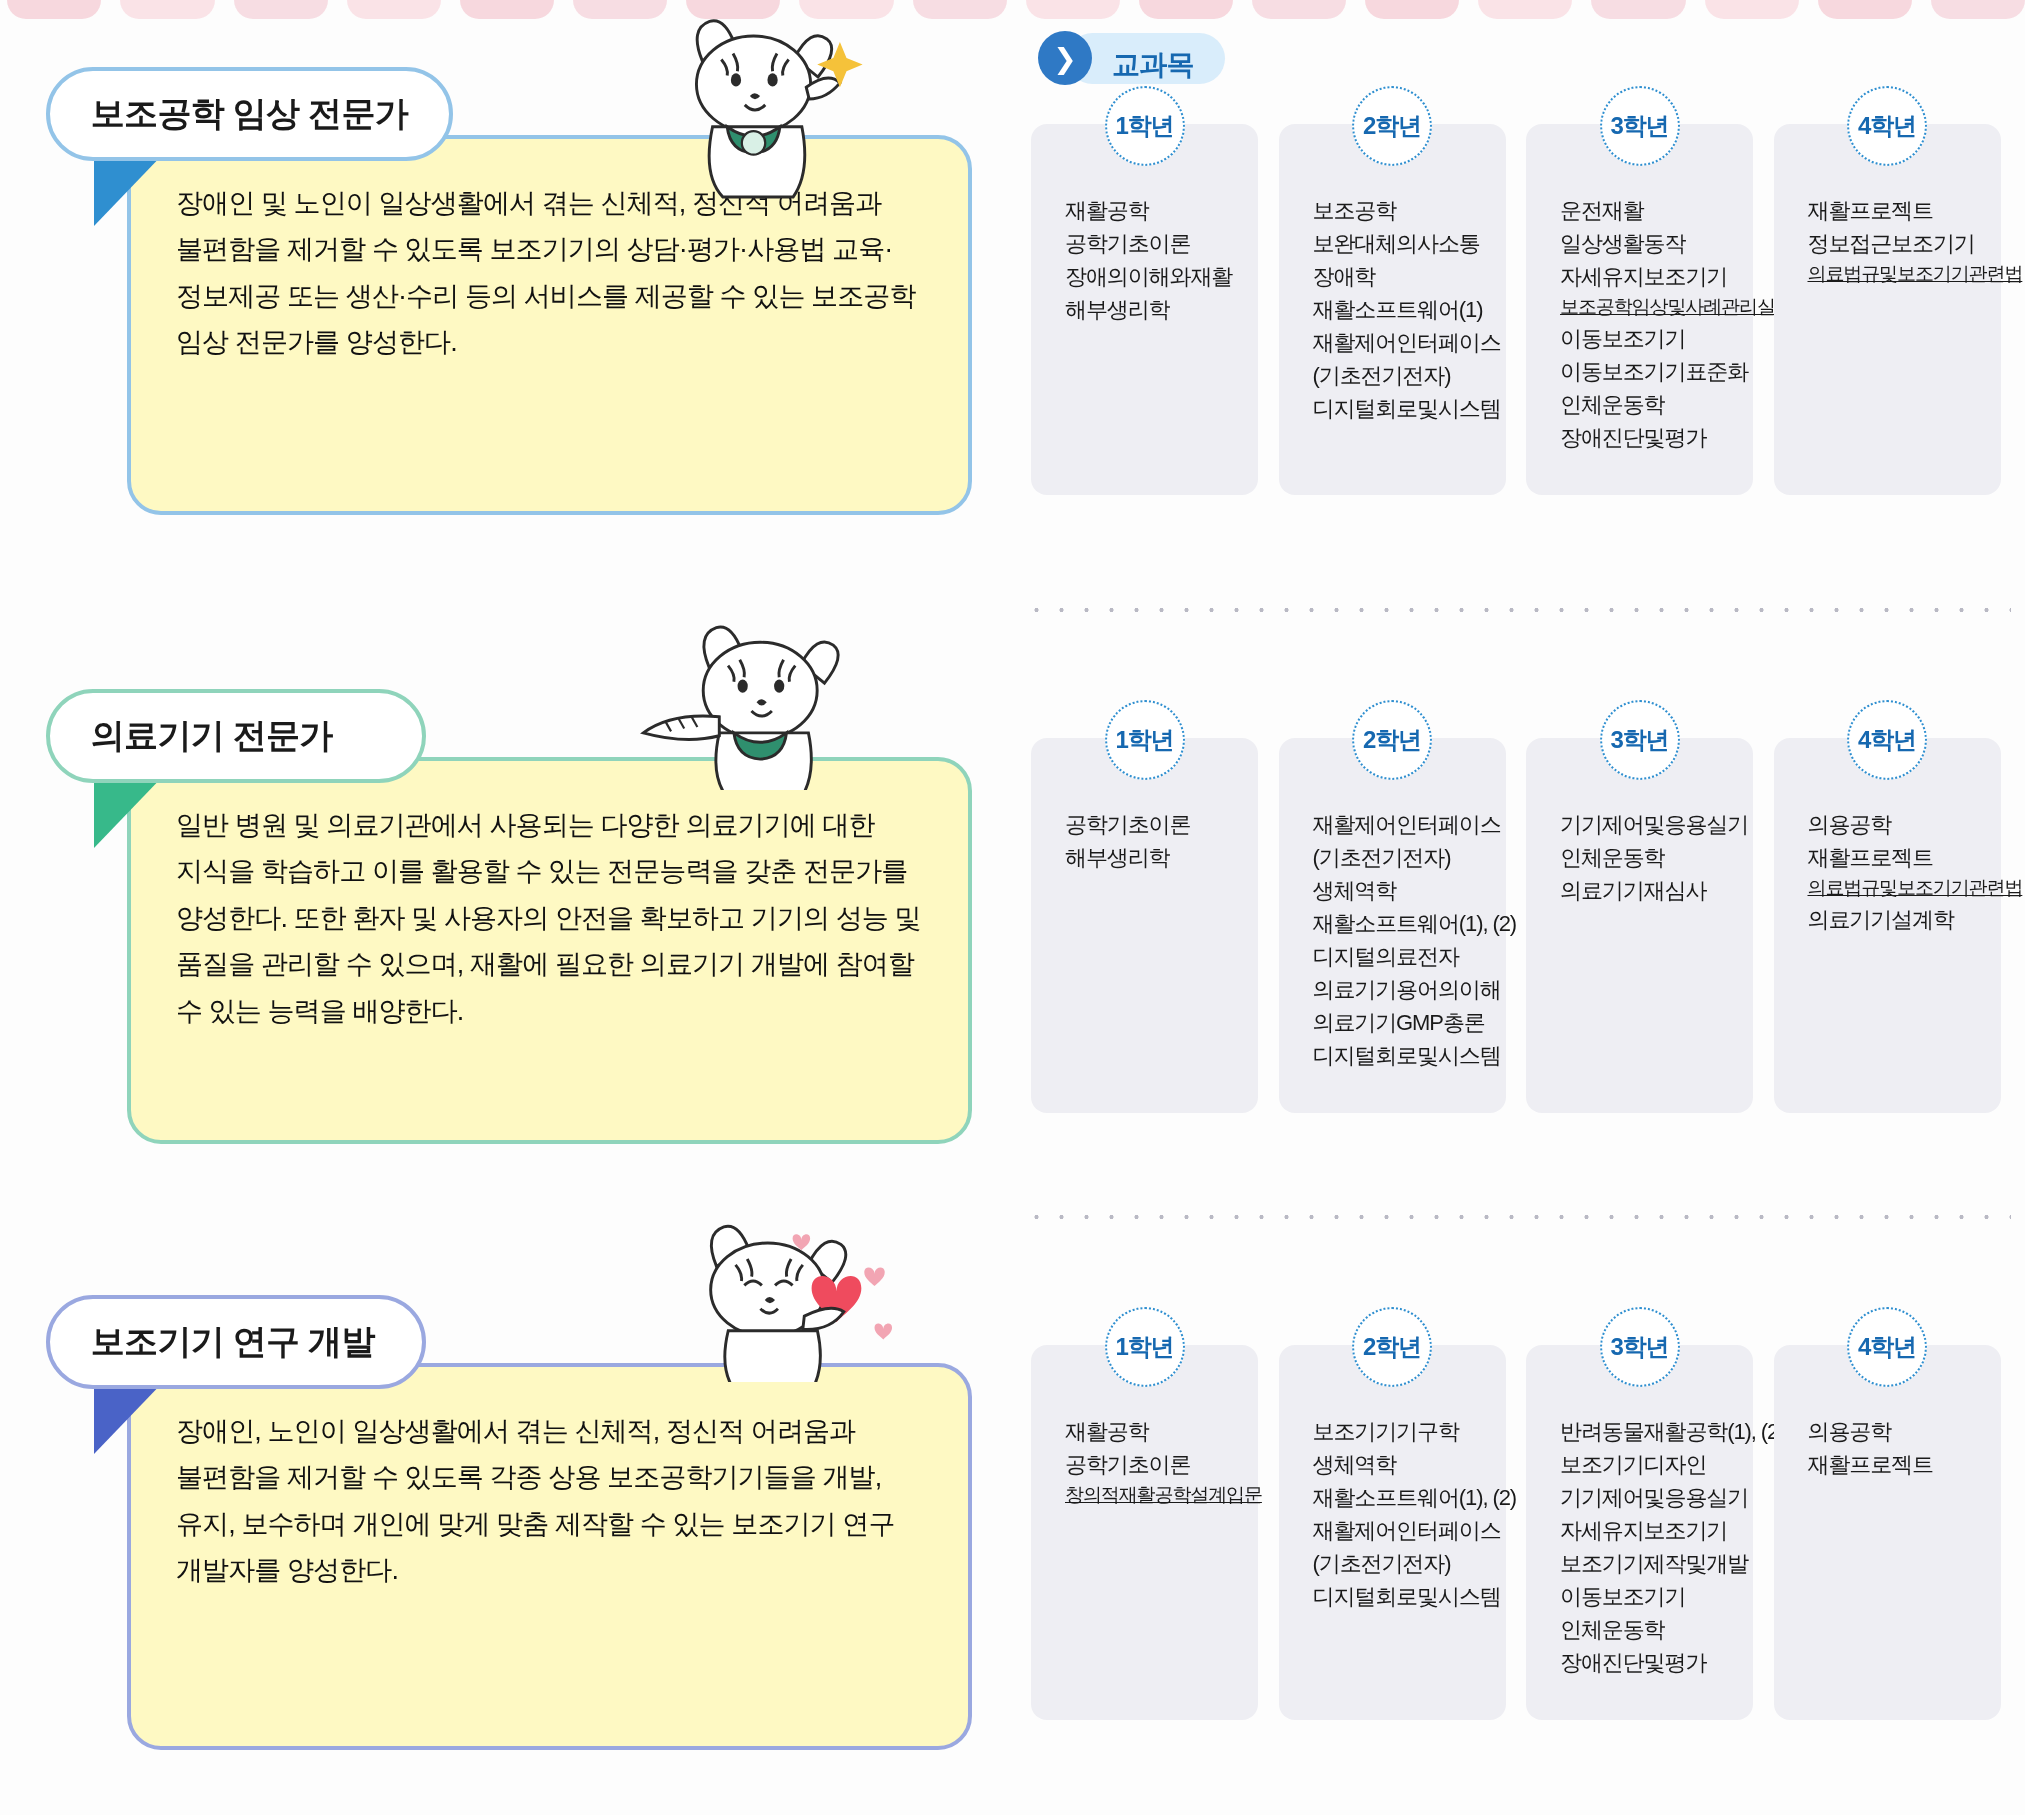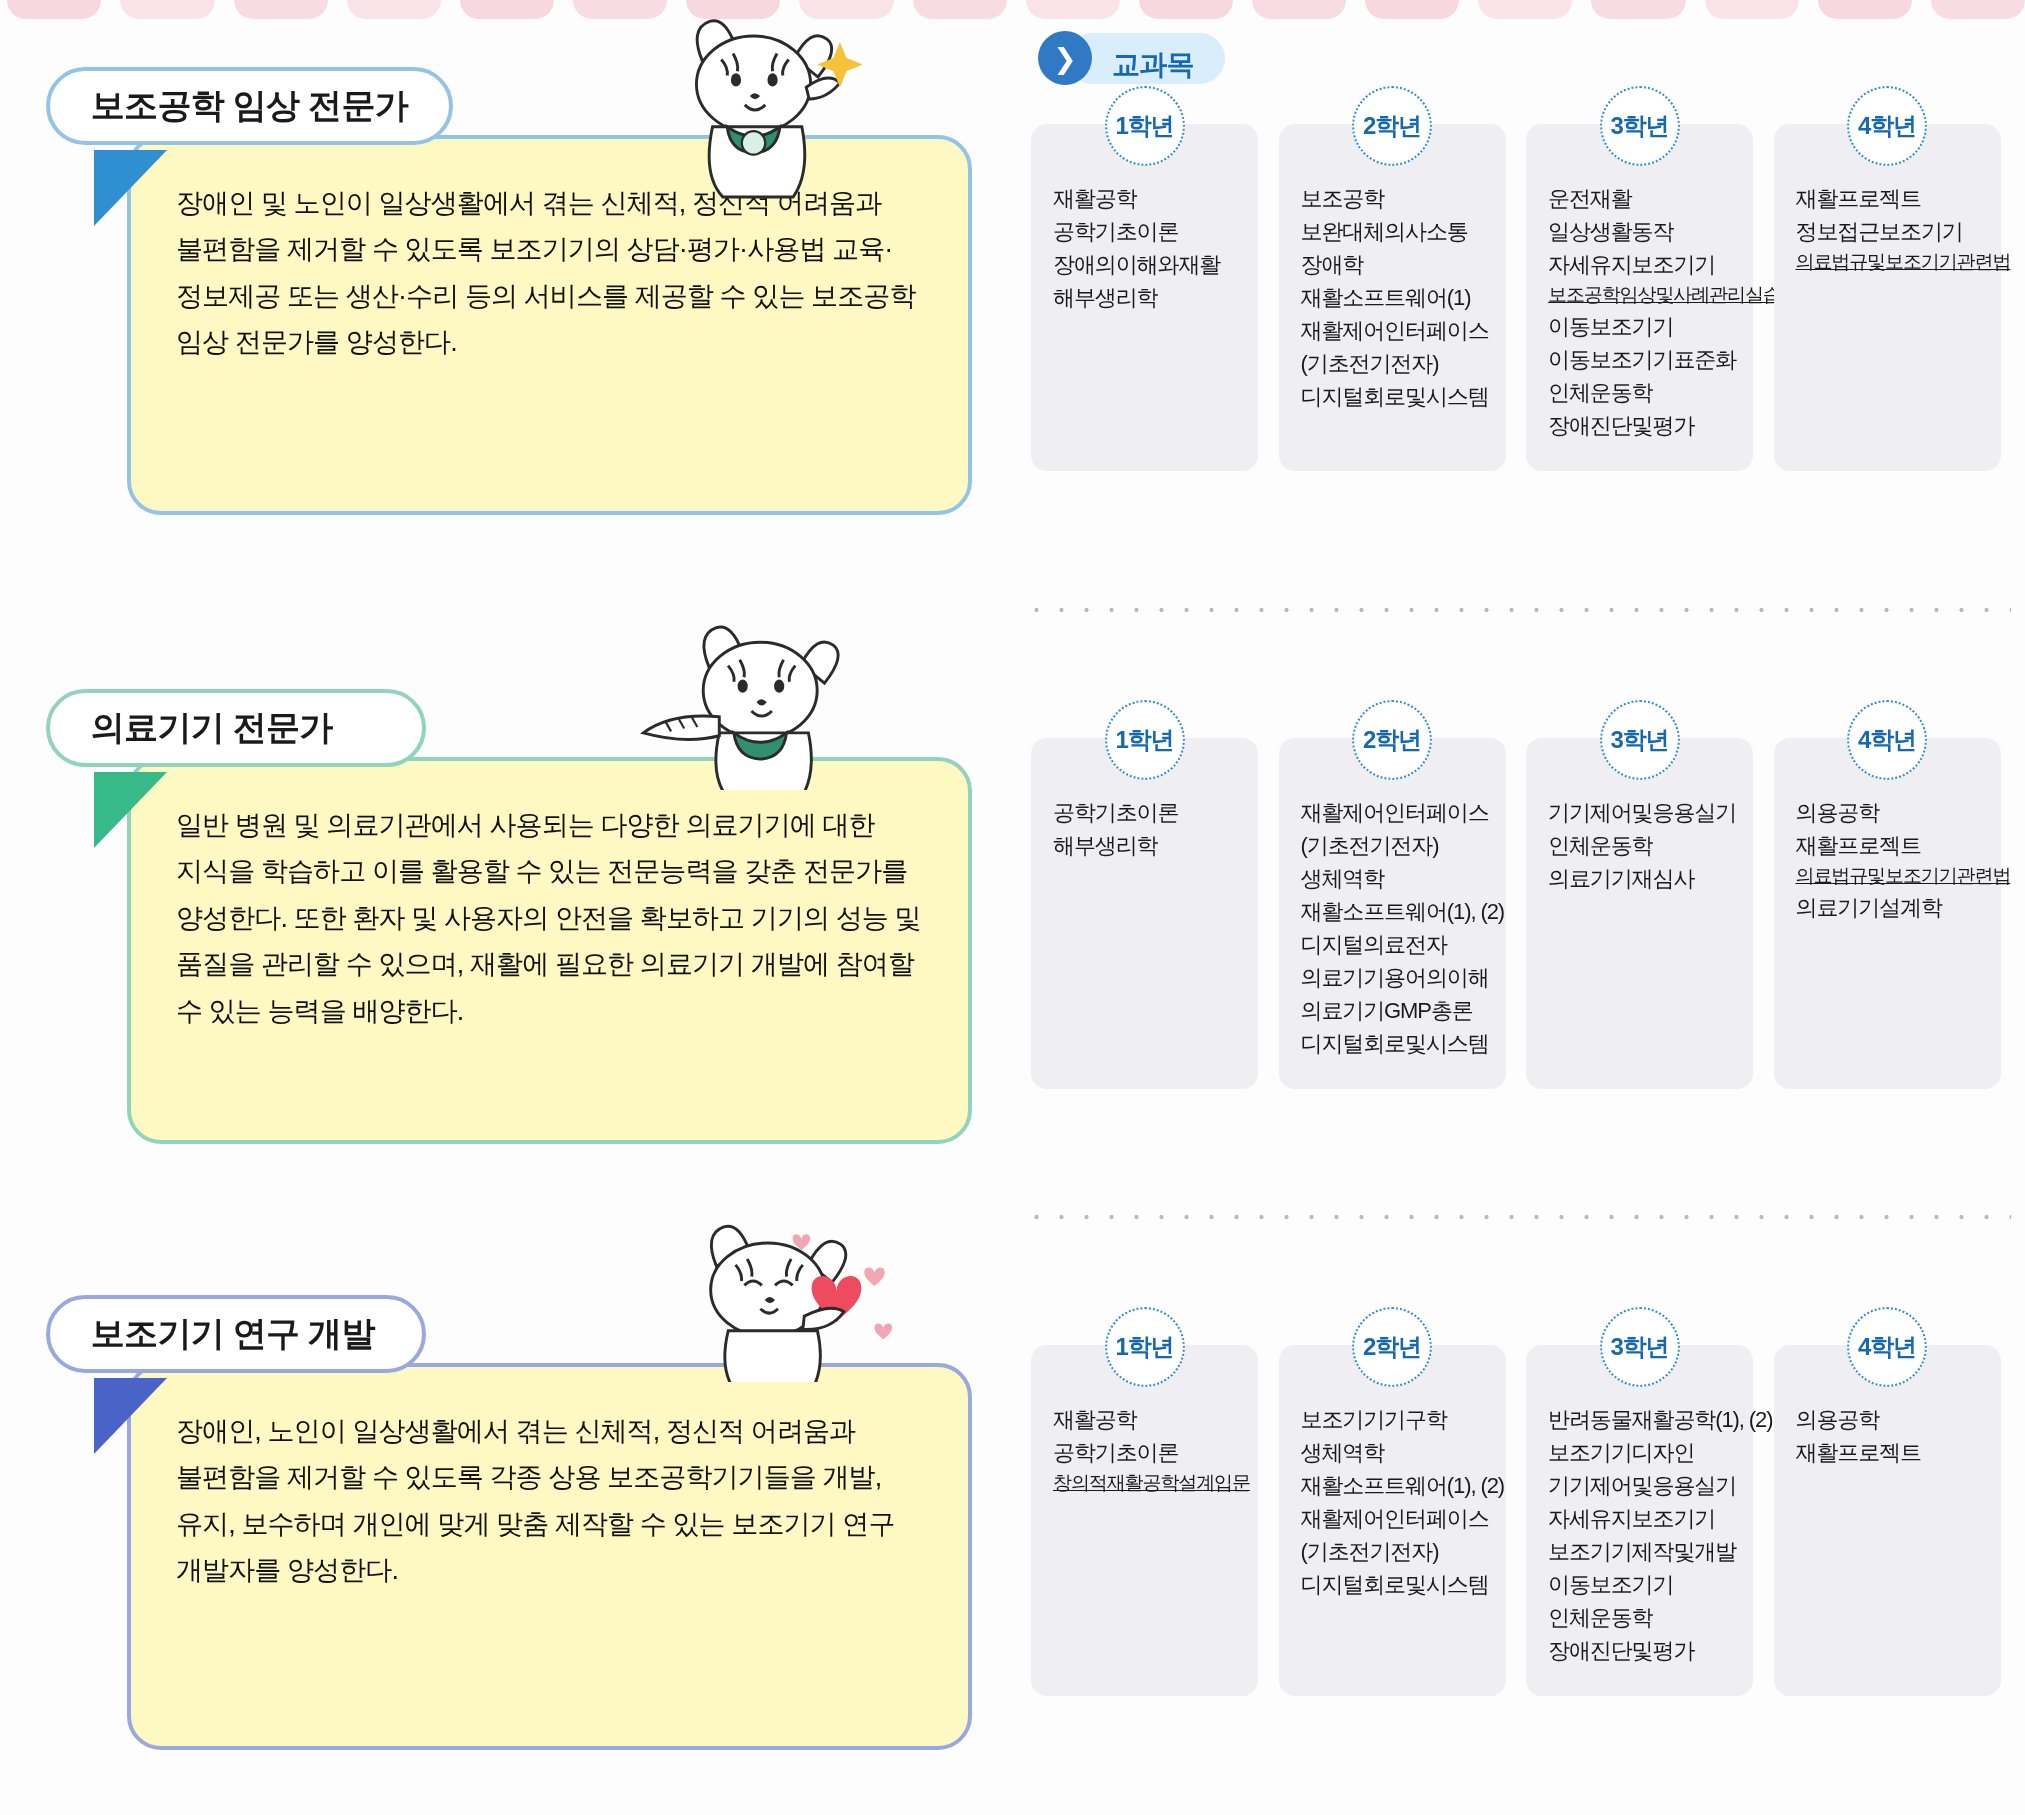--- a/index.html
+++ b/index.html
@@ -68,7 +68,7 @@
     left: 8.8px;
     top: 38px;
     min-width: 380px;
-    height: 78px;
+    height: 94px;
     background: #ffffff;
     border-radius: 47px;
     display: flex;

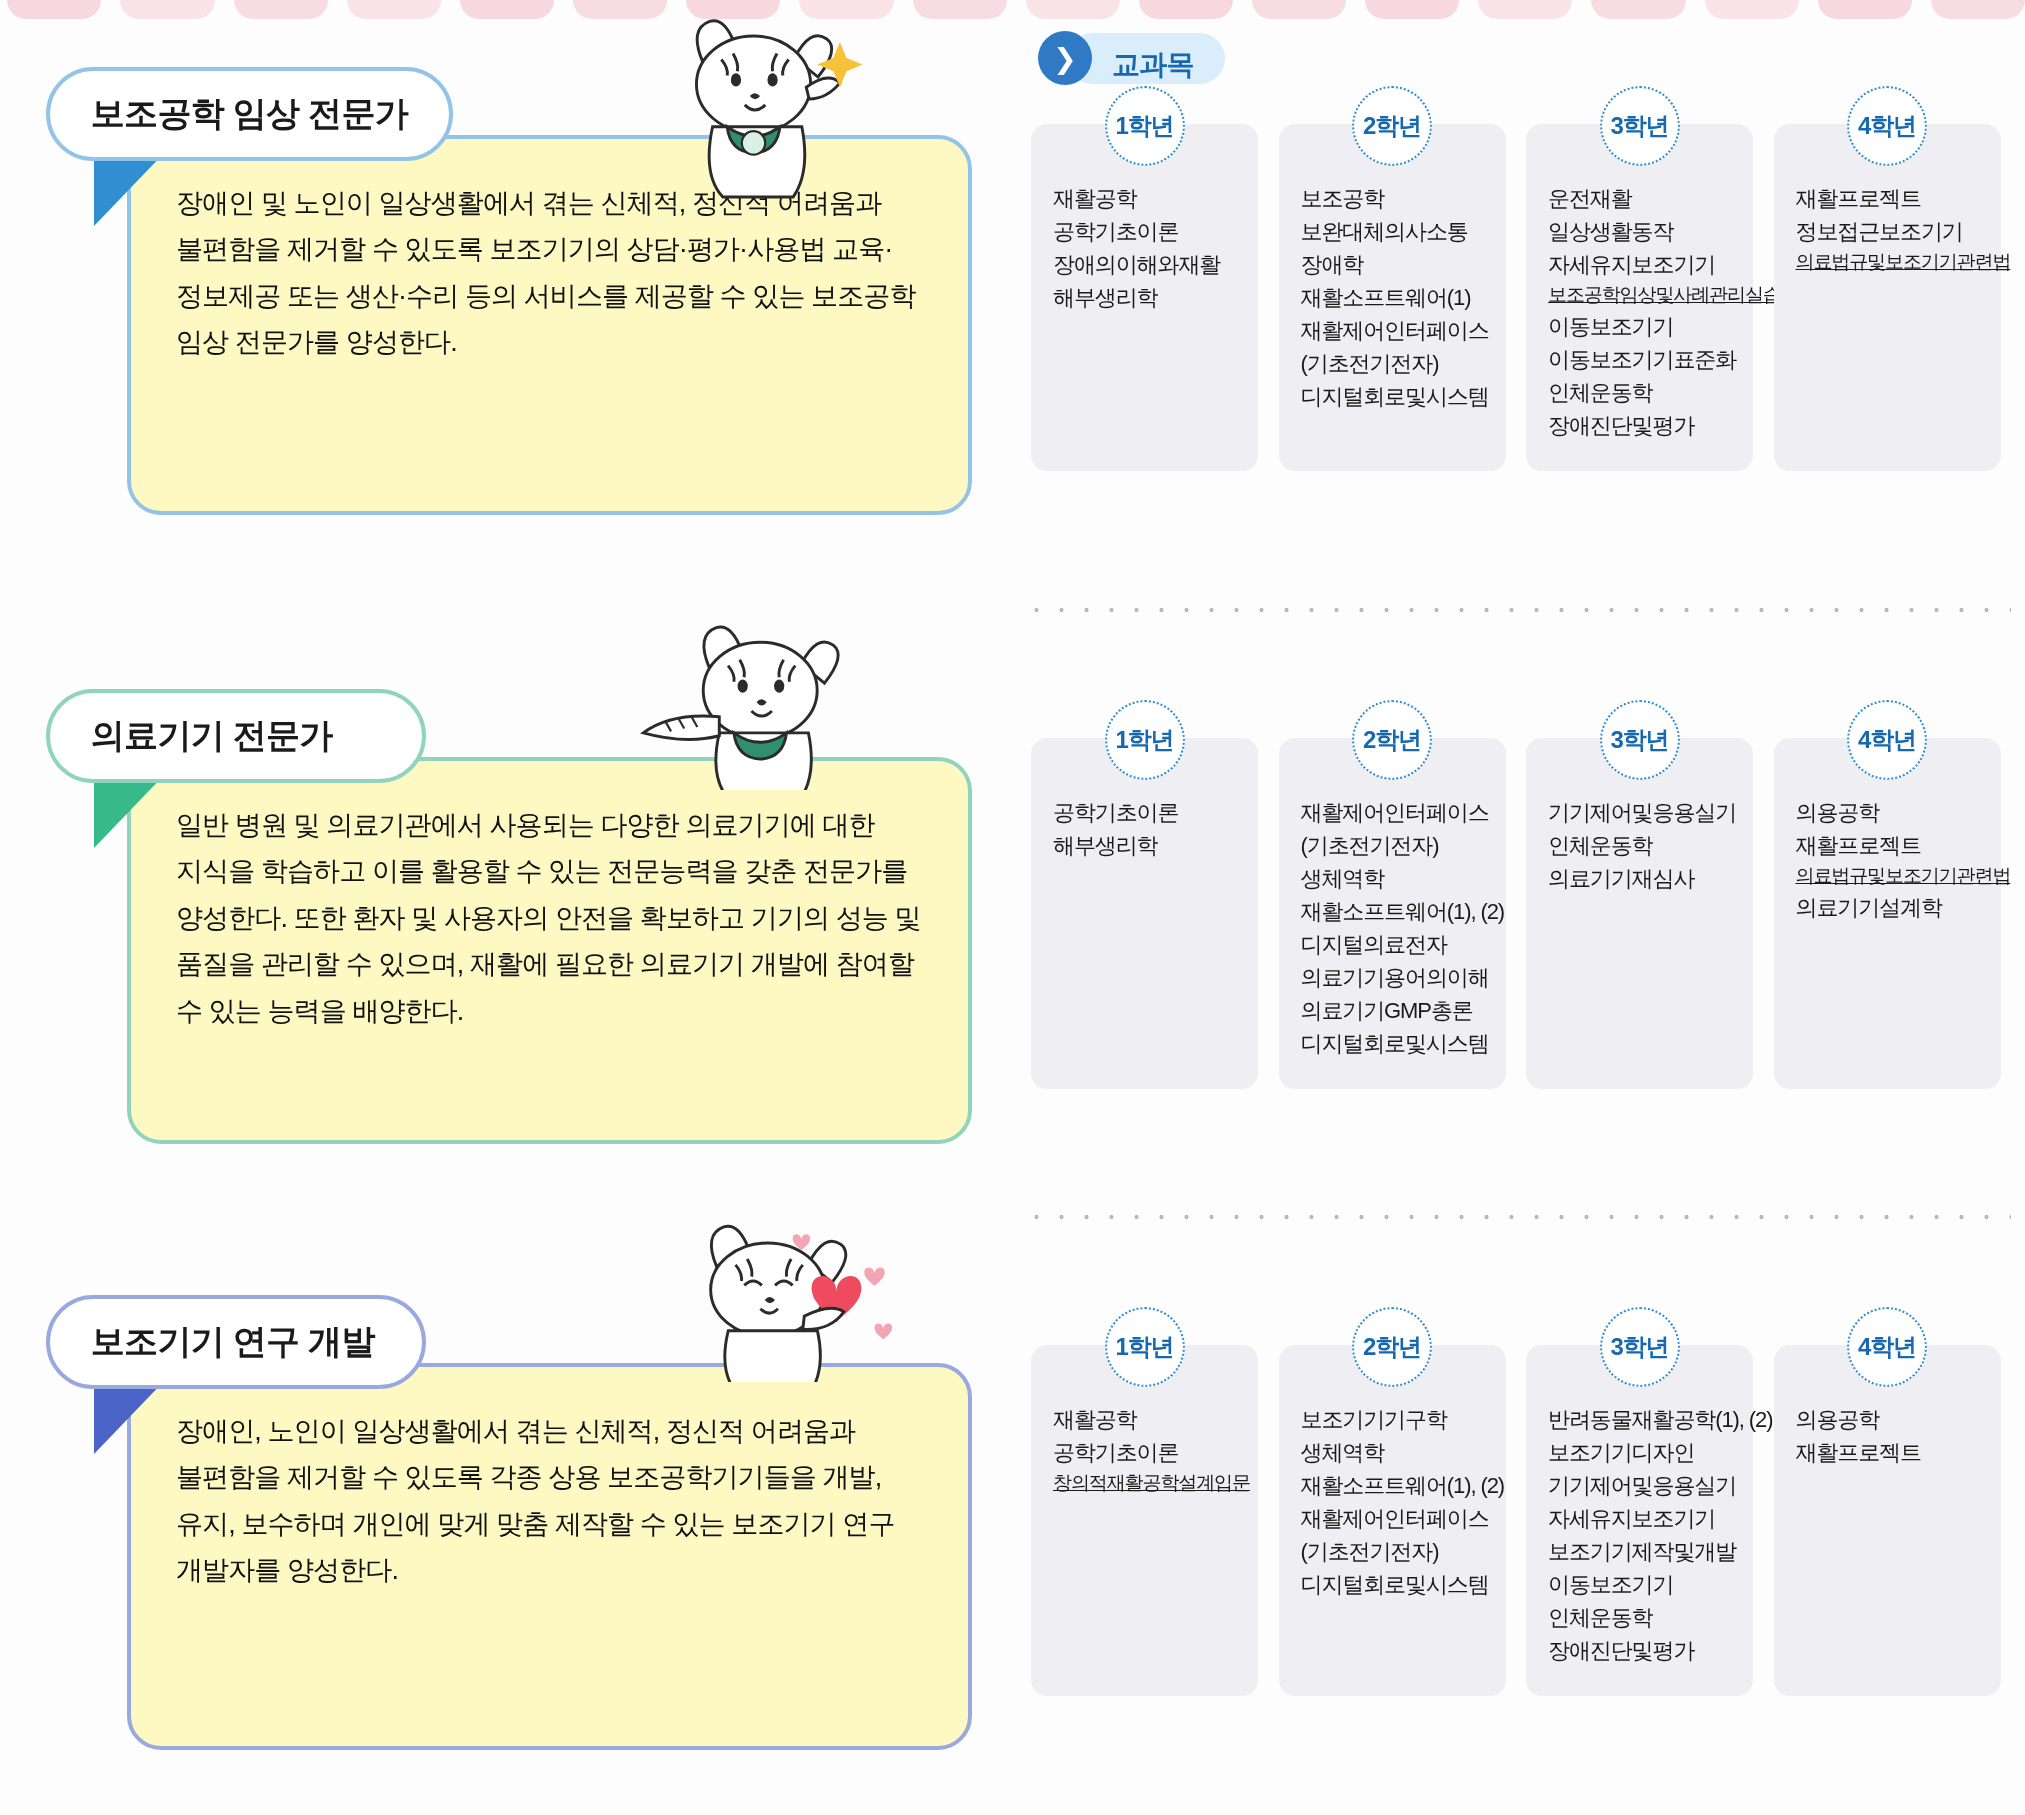--- a/index.html
+++ b/index.html
@@ -233,7 +233,7 @@
   }
 
   .subj-list {
-    margin: 0;
+    margin: 12px;
     padding: 0;
     list-style: none;
   }

